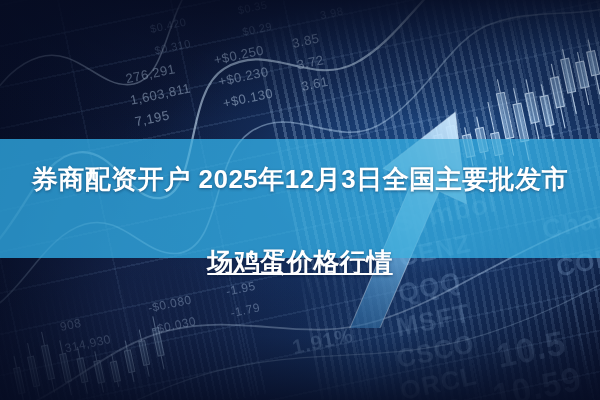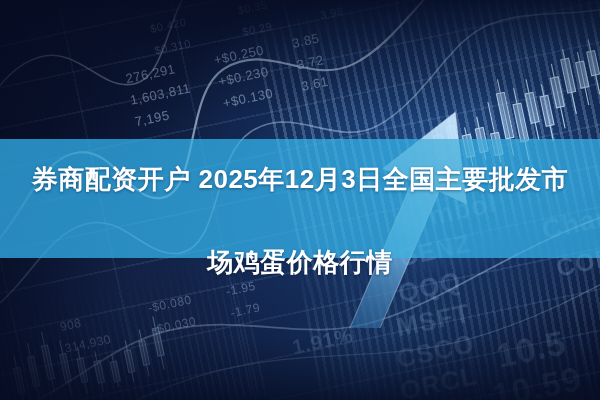--- a/index.html
+++ b/index.html
@@ -190,7 +190,7 @@
     text-shadow: 0 1px 3px rgba(0,20,50,0.45);
     margin-top: 43px;
   }
-  .title-line.l2 { text-align: center; }
+  .title-line.l2 { text-align: center; text-decoration: underline; }
 
   
   .vignette {

